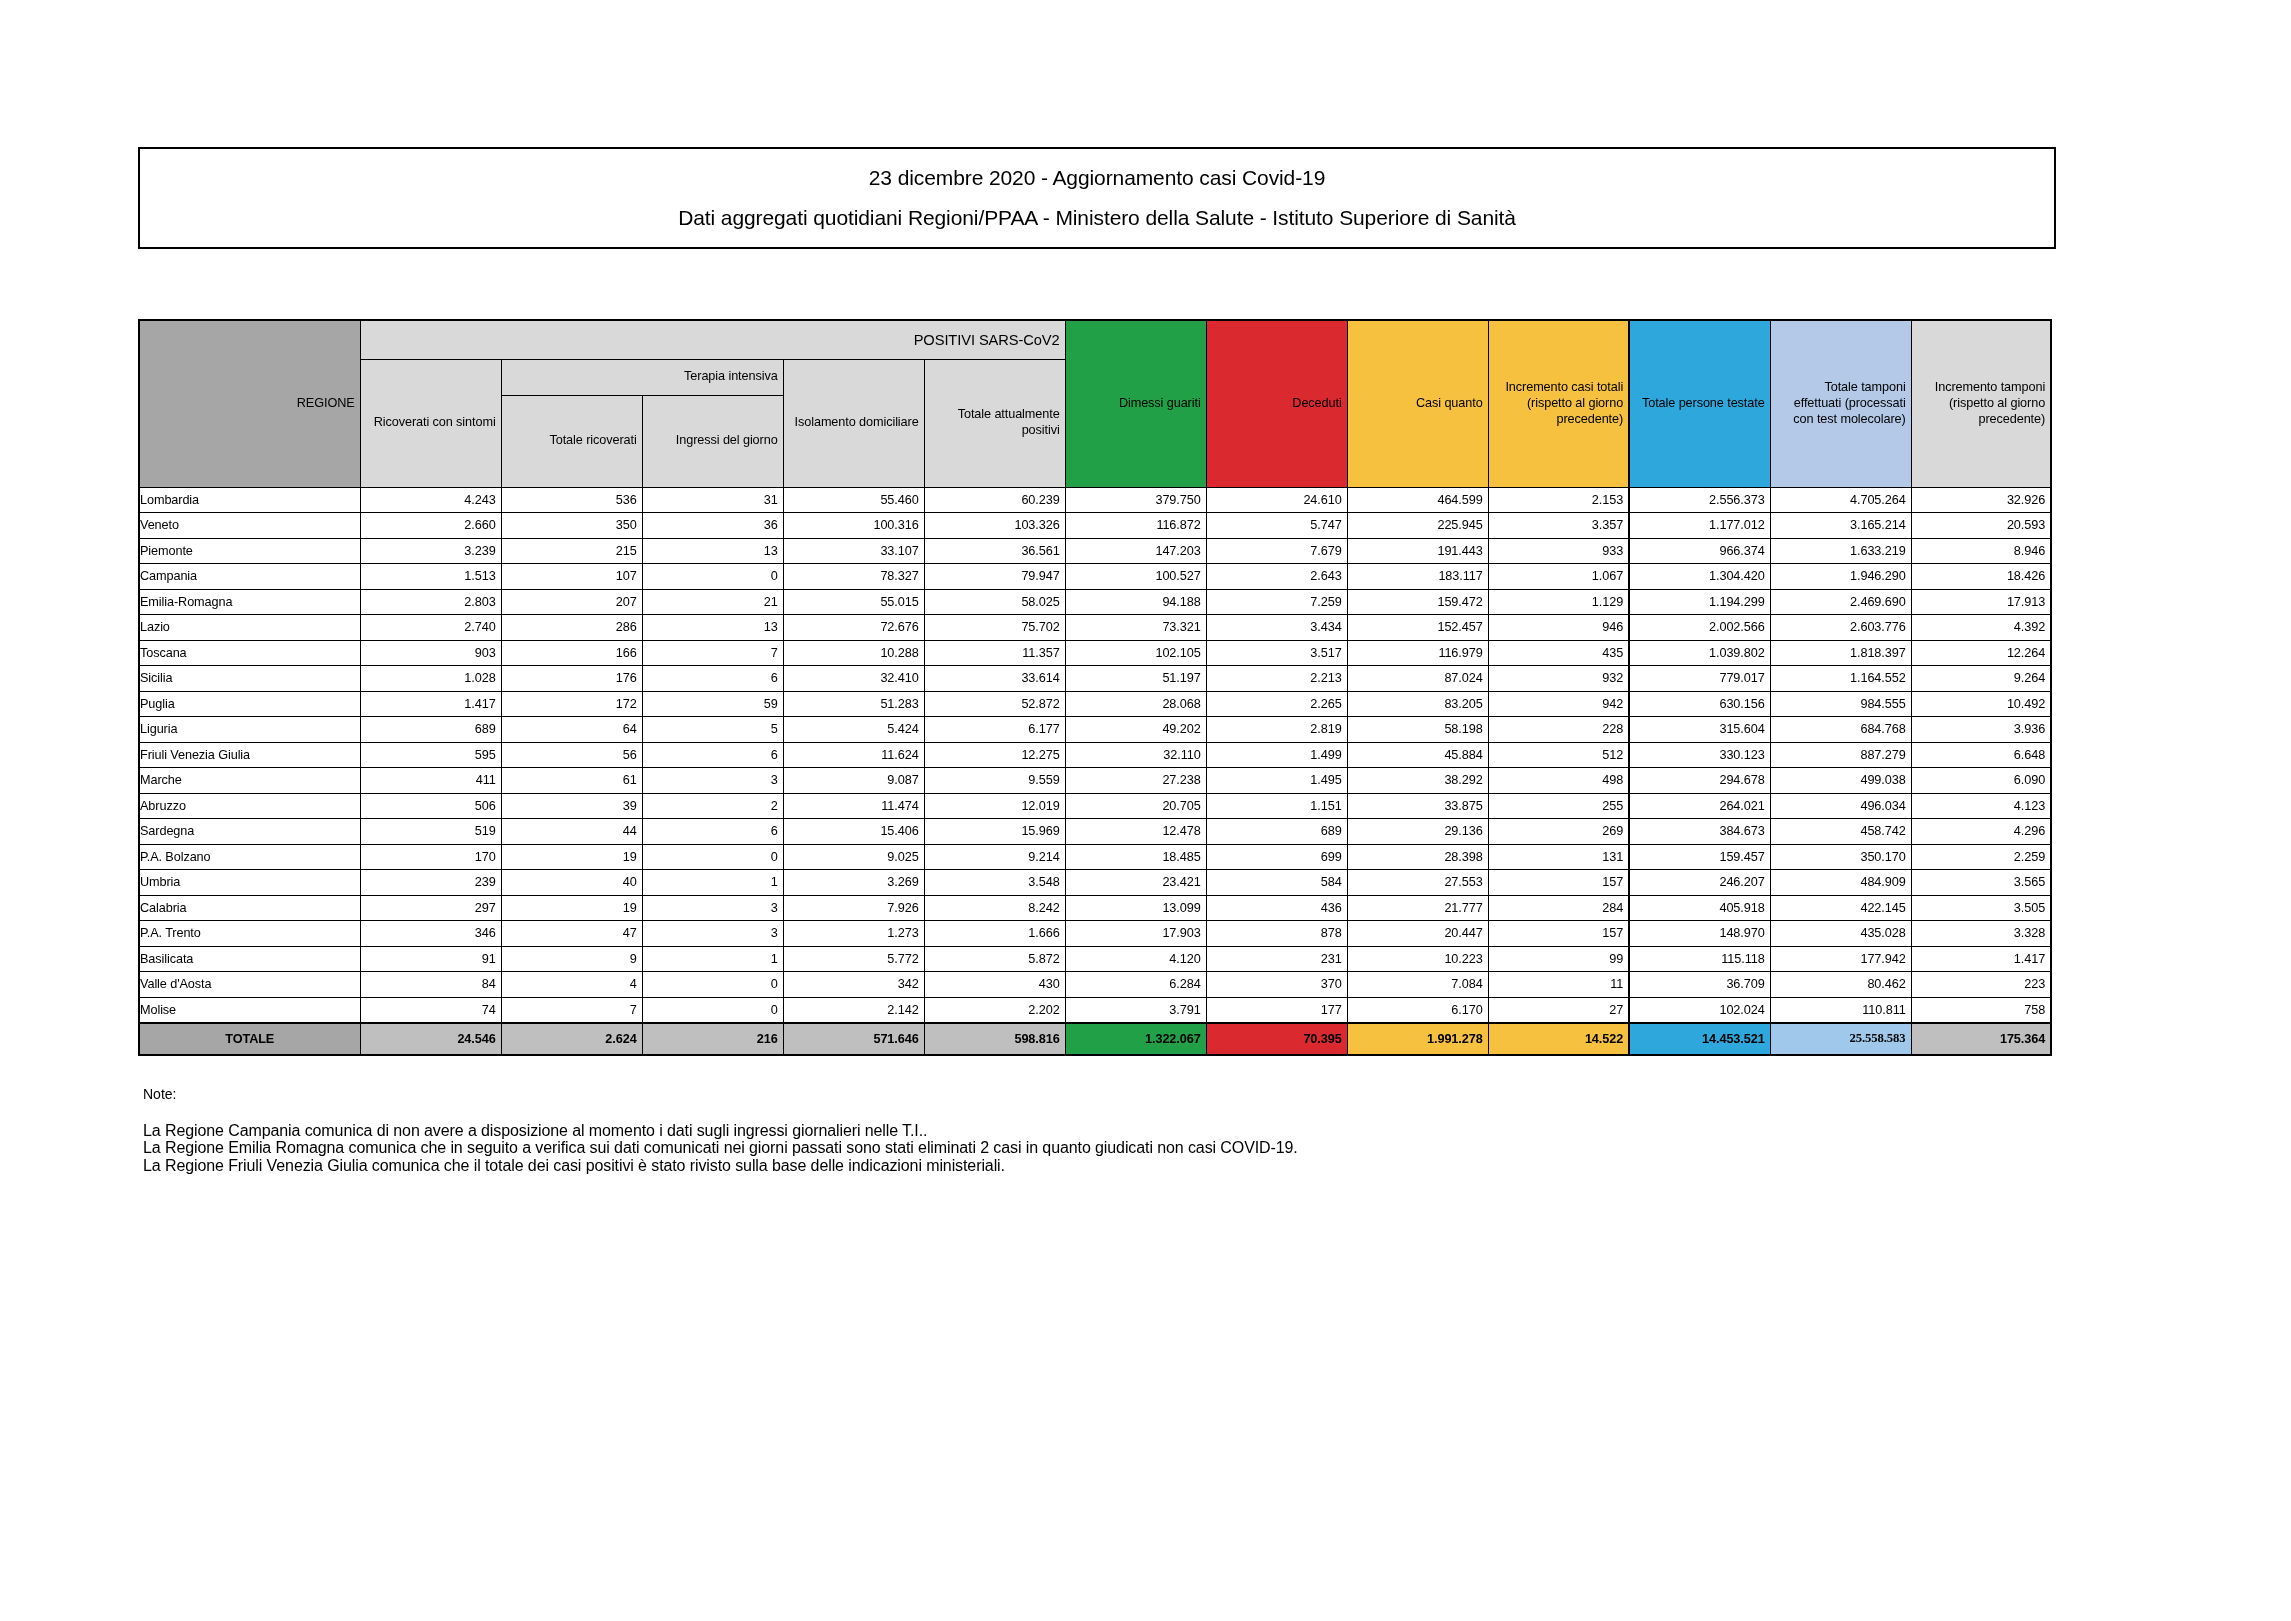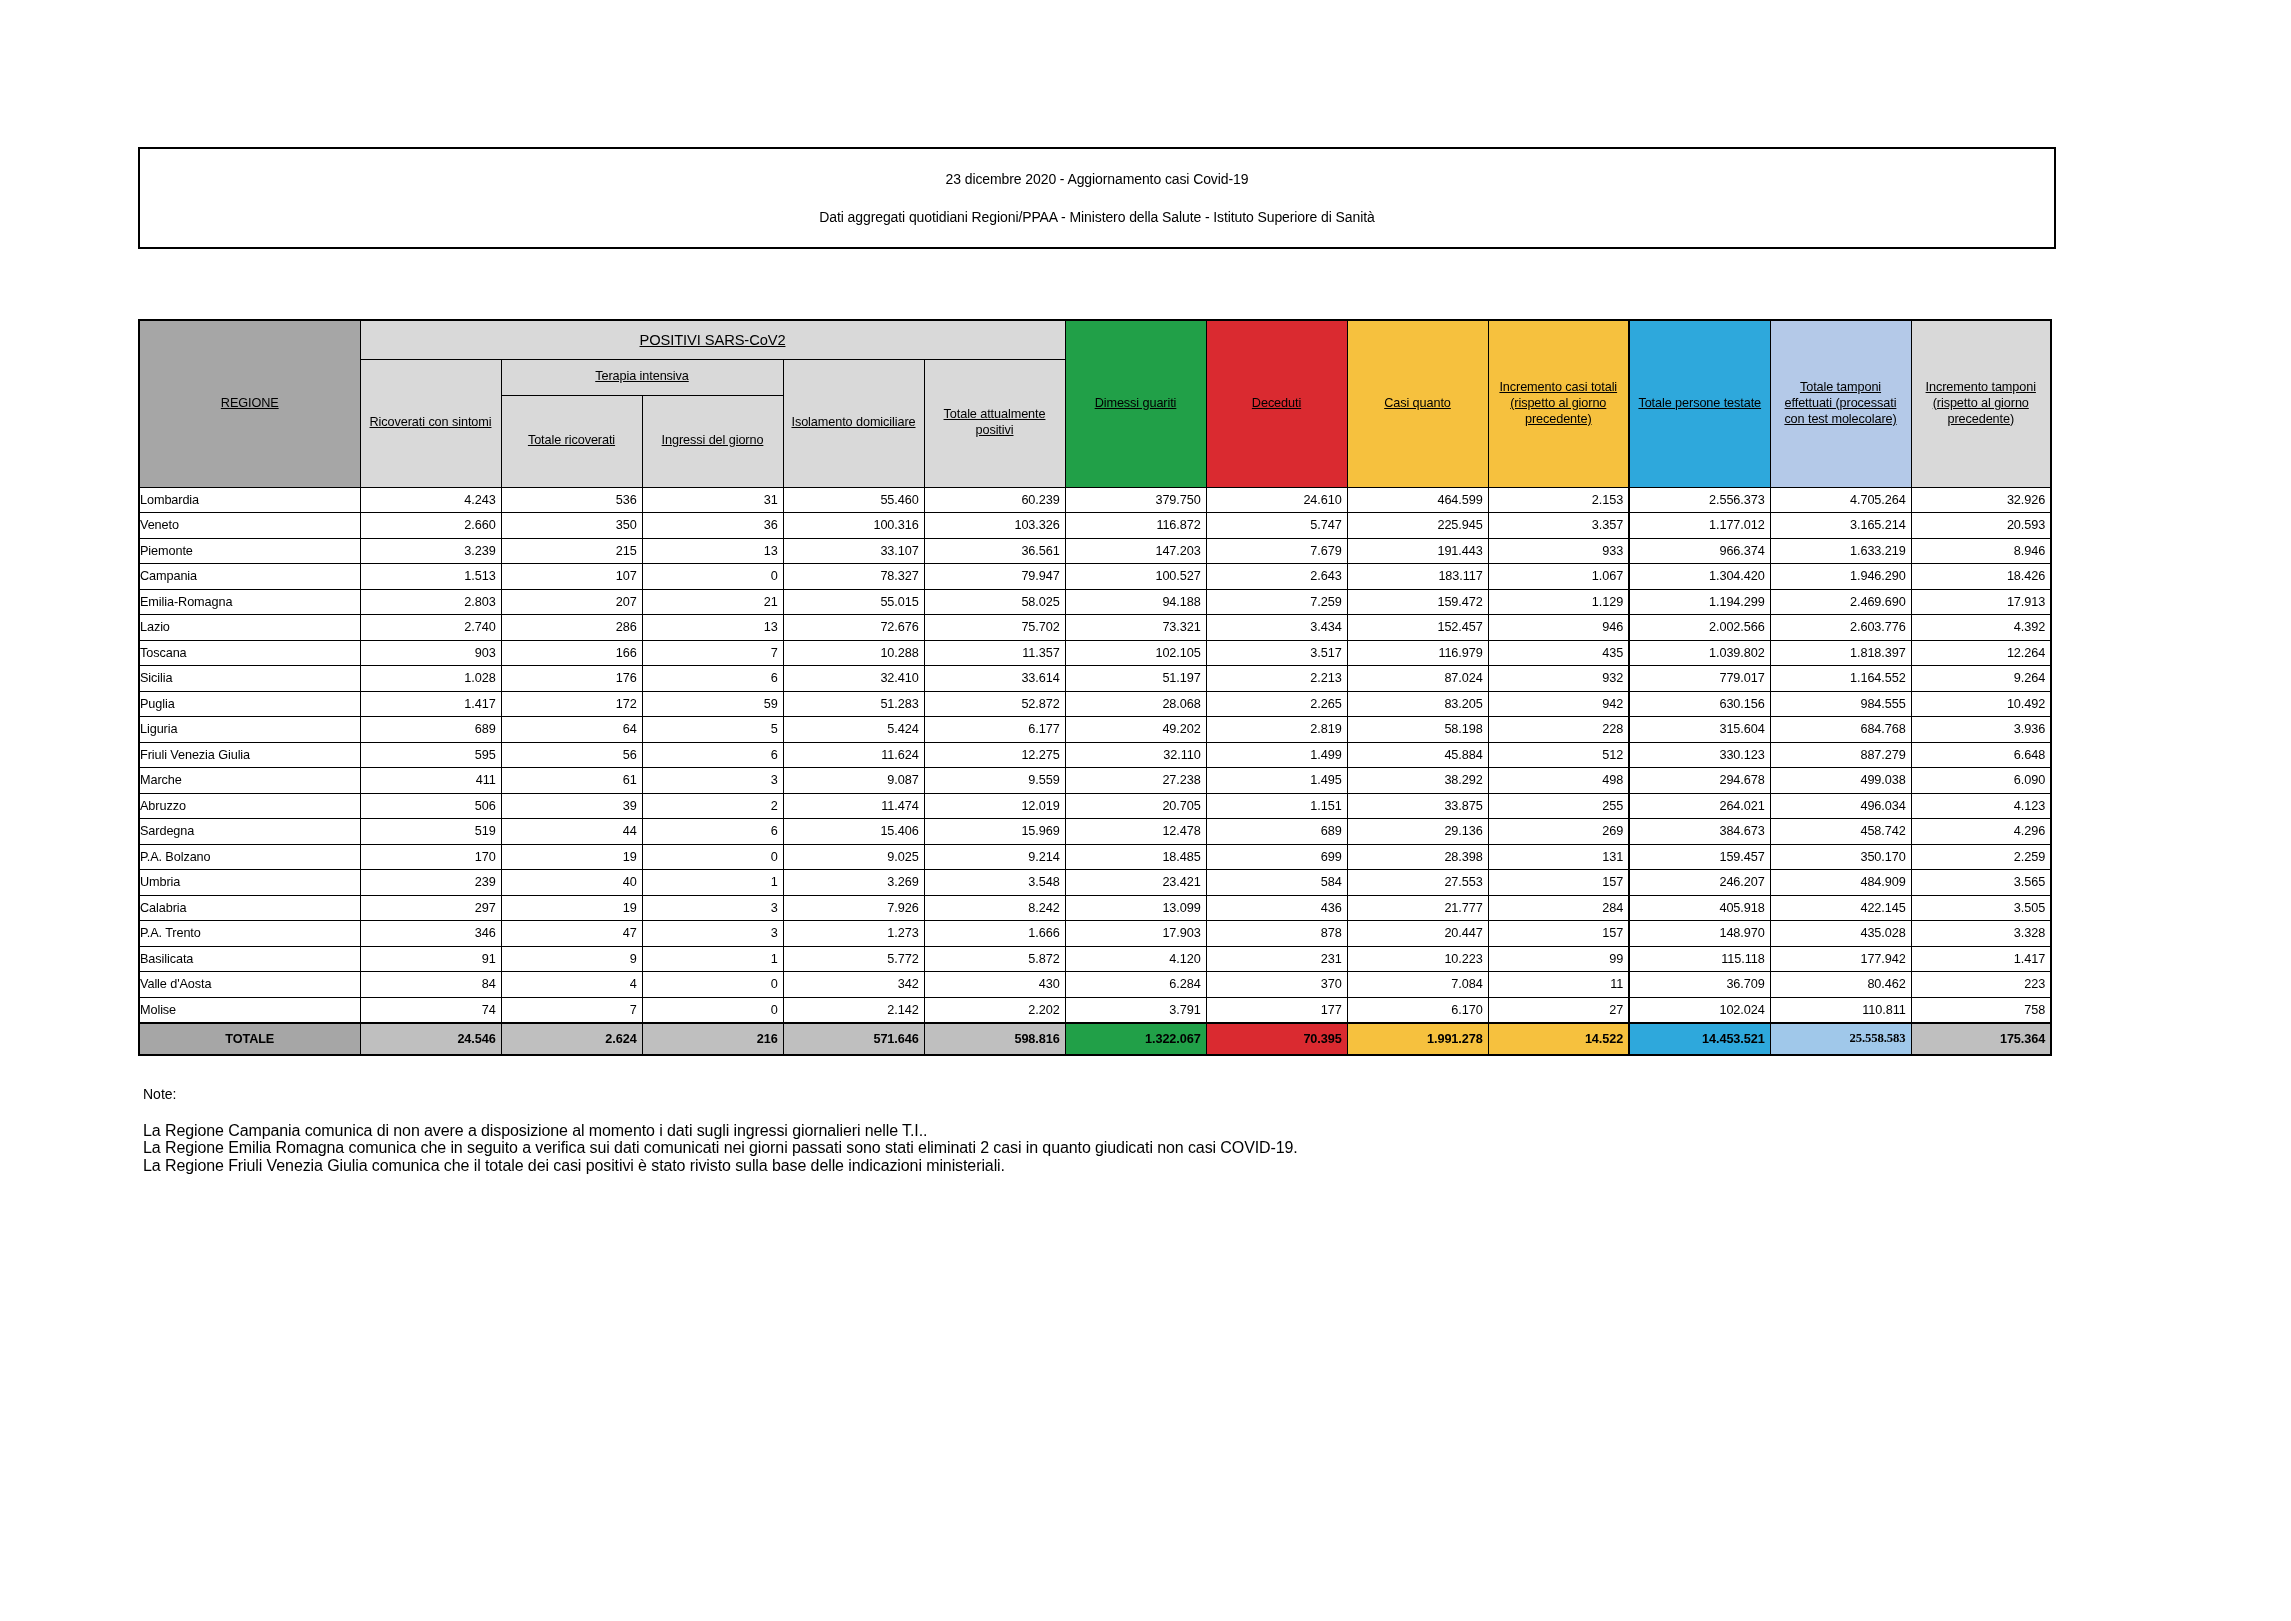--- a/index.html
+++ b/index.html
@@ -11,7 +11,7 @@
     position:absolute;left:138px;top:147px;width:1914px;height:98px;
     border:2px solid #000;background:#fff;
     display:flex;flex-direction:column;justify-content:space-evenly;
-    text-align:center;font-size:14px;letter-spacing:-0.1px;
+    text-align:center;font-size:21px;letter-spacing:-0.1px;
   }
 
   

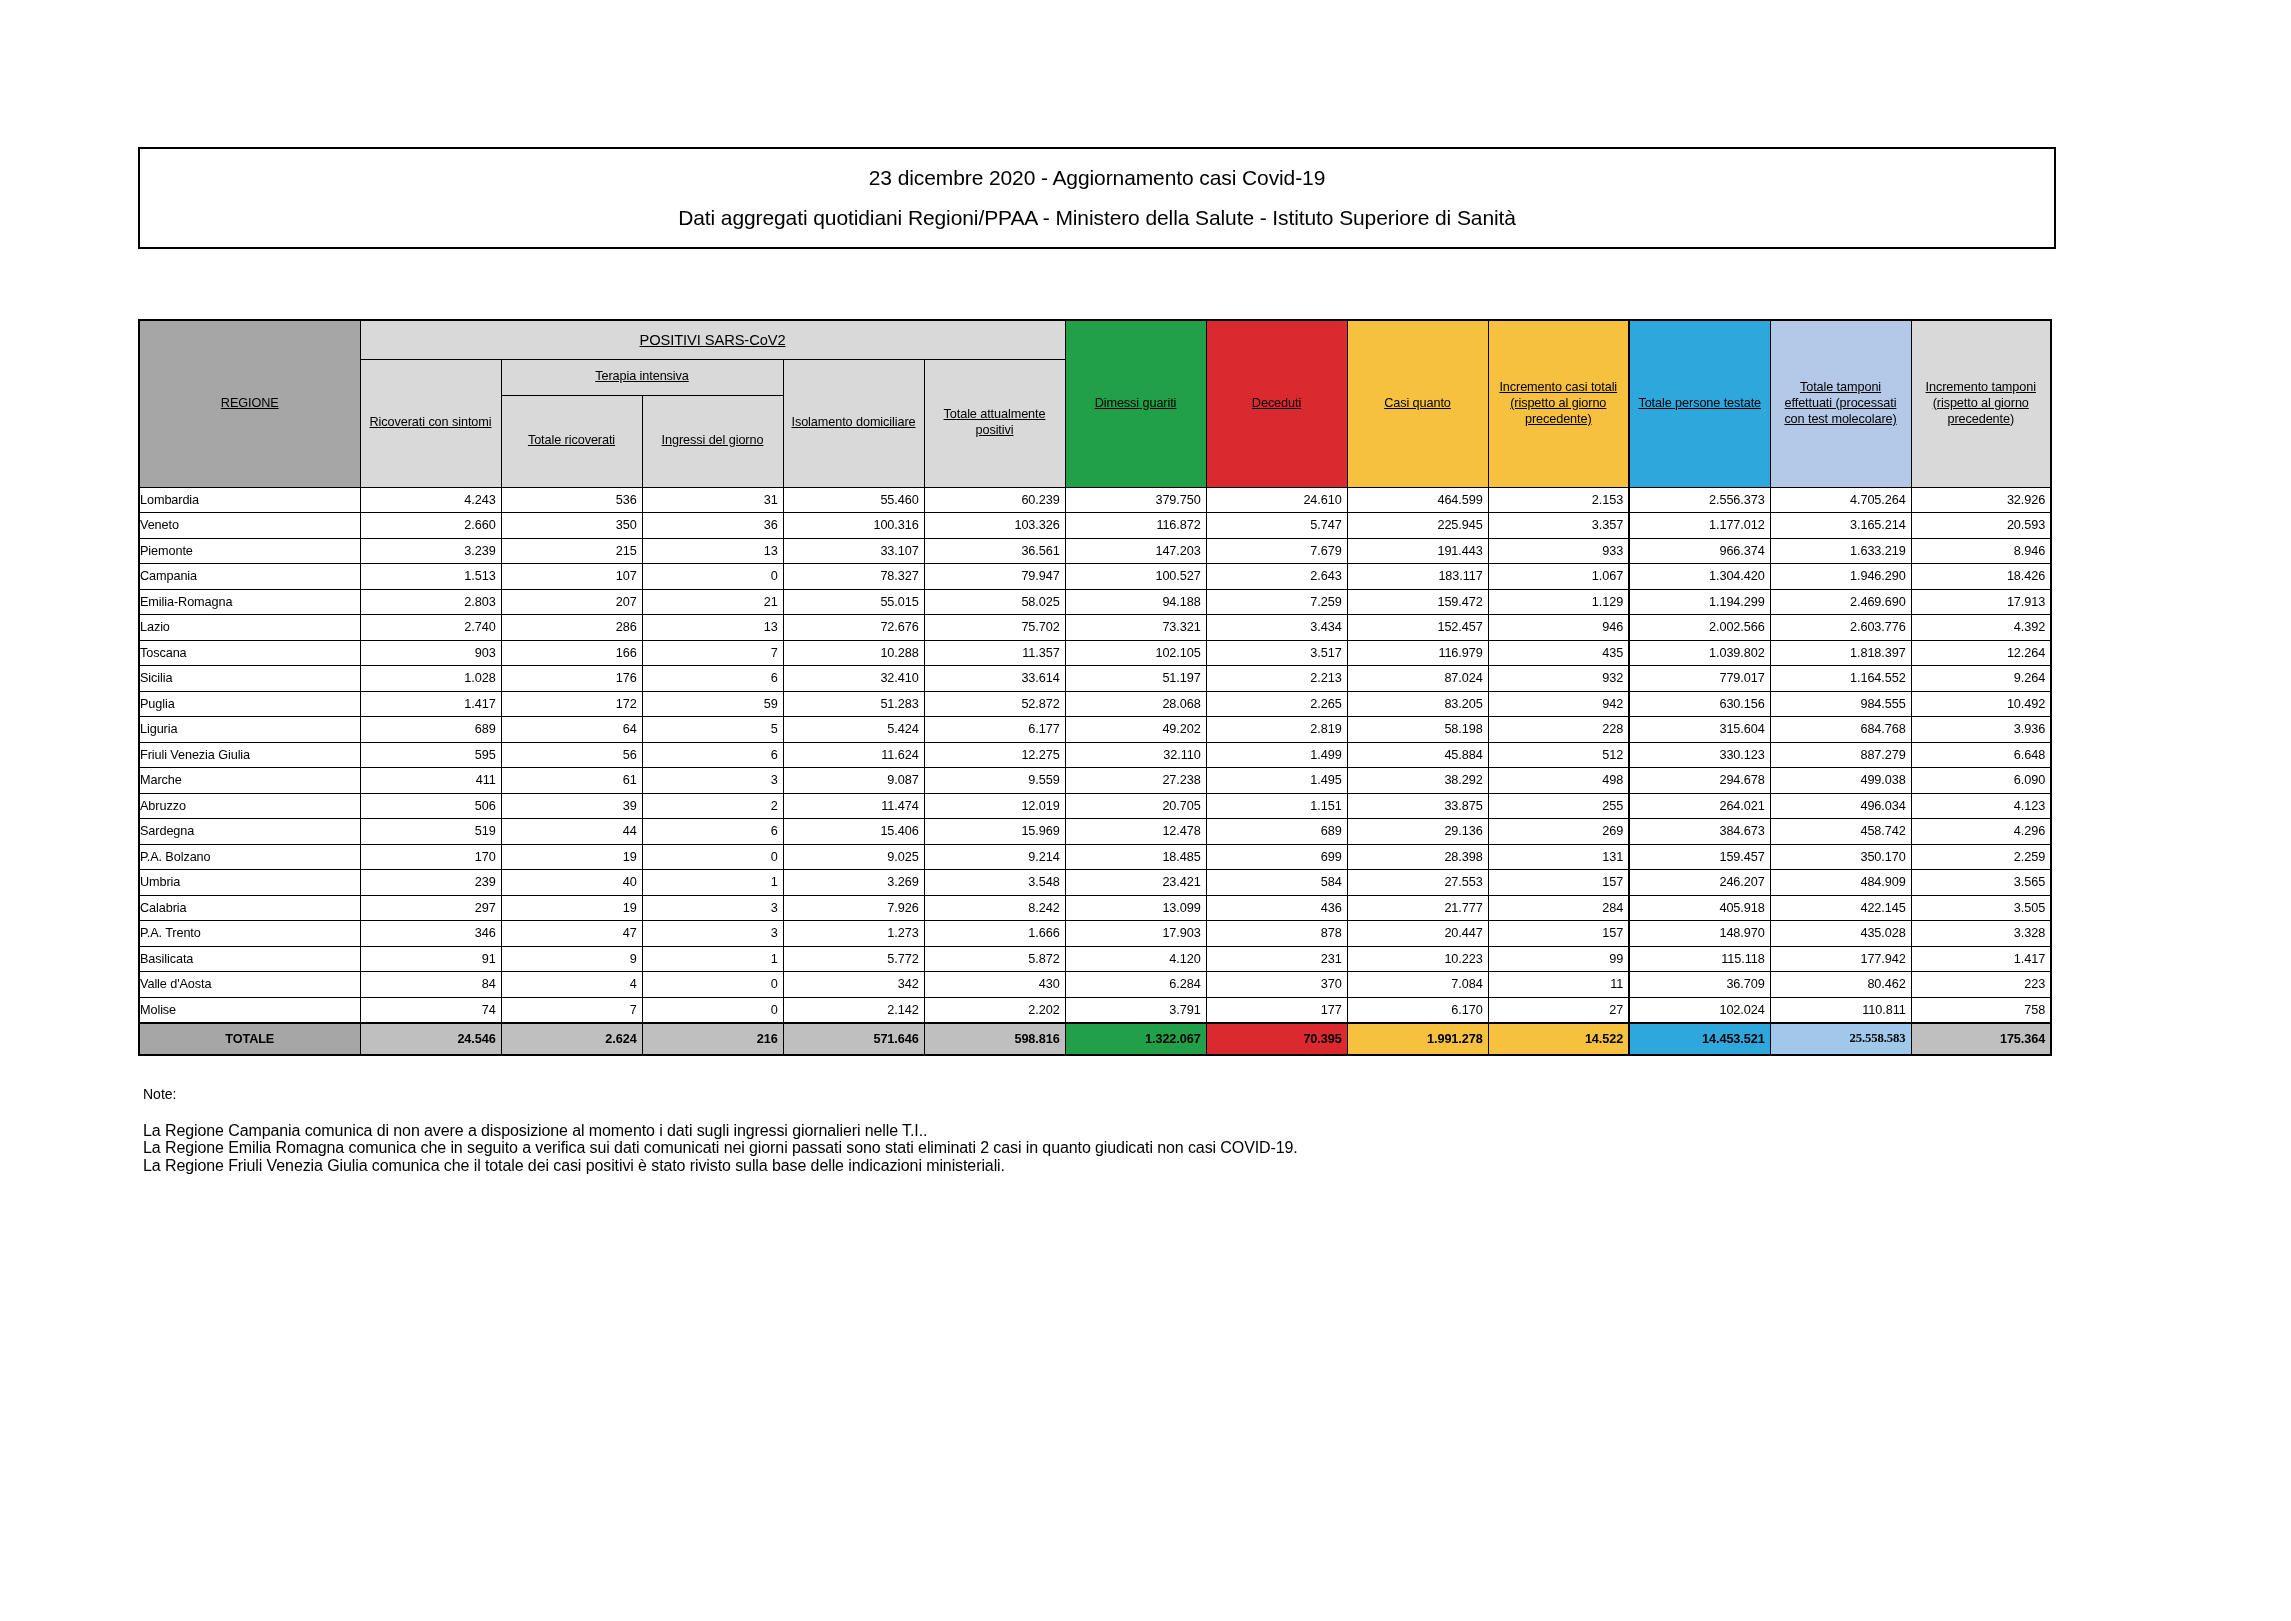--- a/index.html
+++ b/index.html
@@ -22,7 +22,7 @@
     border:2px solid #000;
   }
   .covid th,.covid td{border:1px solid #000;overflow:hidden;vertical-align:middle;}
-  .covid thead th{font-weight:normal;text-align:center;padding:2px 4.9px;line-height:1.25;text-decoration:underline;}
+  .covid thead th{font-weight:normal;text-align:right;padding:2px 4.9px;line-height:1.25;}
   tr.h1{height:39px;} tr.h2{height:36px;} tr.h3{height:92px;}
   tbody tr{height:25.5px;}
   td.num{text-align:right;padding-right:4.9px;}

